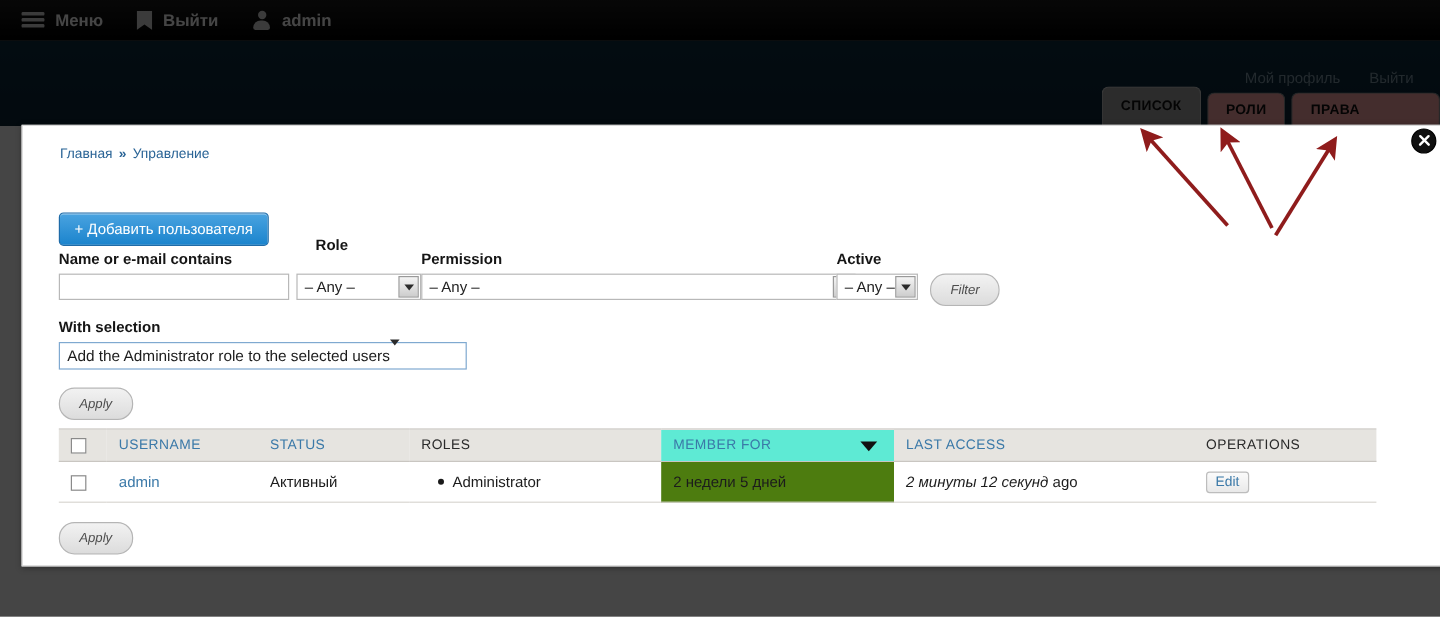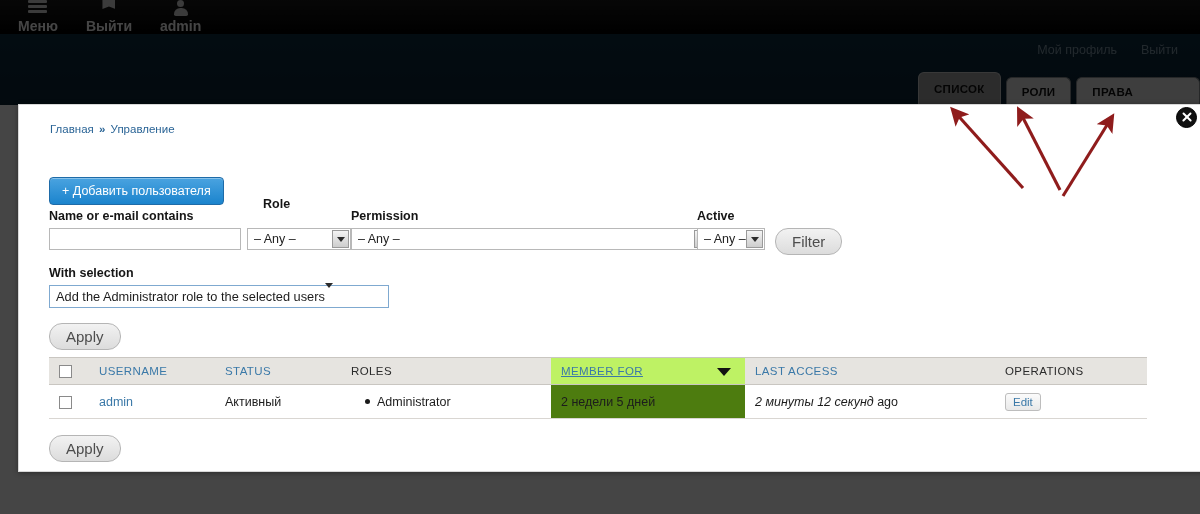--- a/index.html
+++ b/index.html
@@ -20,7 +20,7 @@
     display:flex;align-items:center;
   }
   .tb-item{display:flex;align-items:center;gap:9px;color:#fff;
-    font-size:14px;font-weight:bold;padding:0 14px;height:34px;cursor:default;flex-direction:column;}
+    font-size:14px;font-weight:bold;padding:0 14px;height:34px;cursor:default;}
   .tb-item:first-child{padding-left:18px;}
   .hamburger{display:inline-block;width:19px;height:14px;position:relative;}
   .hamburger i{position:absolute;left:0;width:19px;height:3px;background:#d8d8d8;border-radius:1px;}

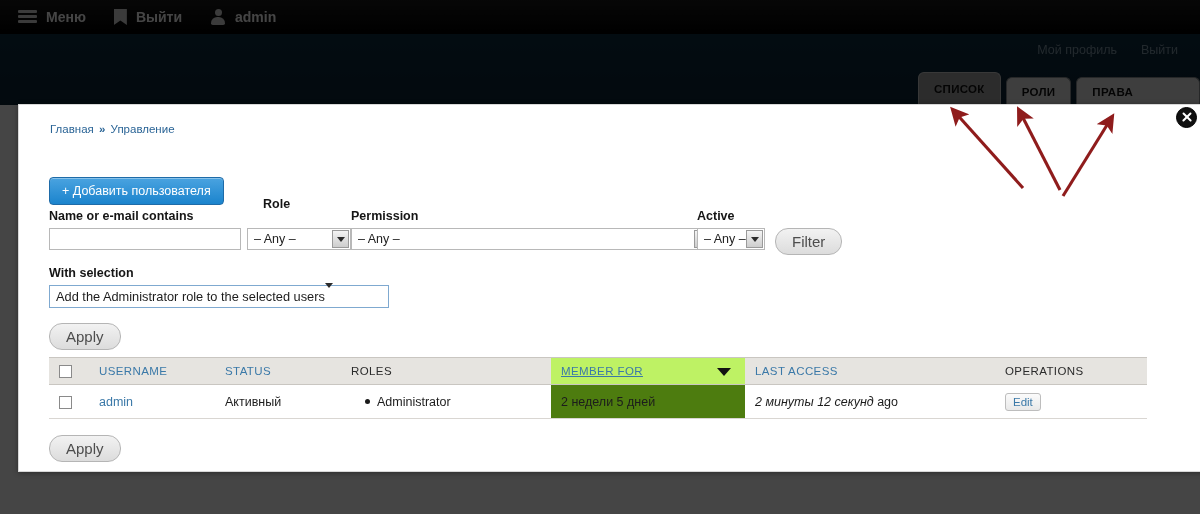--- a/index.html
+++ b/index.html
@@ -41,7 +41,7 @@
     background:linear-gradient(180deg,#0e2d41 0%,#0c2536 100%);
     overflow:hidden;
   }
-  #userlinks{position:absolute;right:22px;top:9px;display:flex;gap:24px;margin-left:44px;}
+  #userlinks{position:absolute;right:22px;top:24px;display:flex;gap:24px;margin-left:44px;}
   #userlinks a{color:#7f97a6;font-size:12.5px;text-decoration:none;}
 
   

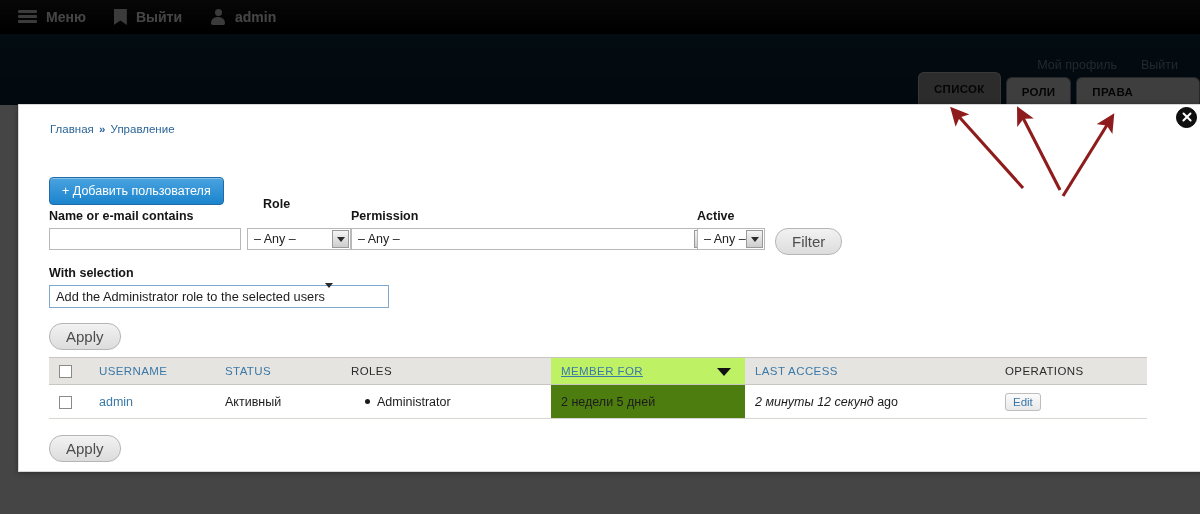--- a/index.html
+++ b/index.html
@@ -48,7 +48,7 @@
   #tabs{position:absolute;left:918px;top:72px;display:flex;align-items:flex-end;gap:5px;}
   .tab{
     height:28px;line-height:28px;padding:0 15px;font-size:11.5px;font-weight:bold;
-    color:#111;background:#e5e5e5;border-radius:6px 6px 0 0;
+    color:#111;background:#fca5a5;border-radius:6px 6px 0 0;
     border:1px solid #8d9193;border-bottom:none;letter-spacing:.3px;cursor:pointer;
   }
   .tab.active{background:#a3a3a3;color:#111;height:33px;line-height:33px;border-color:#cfcfcf;}

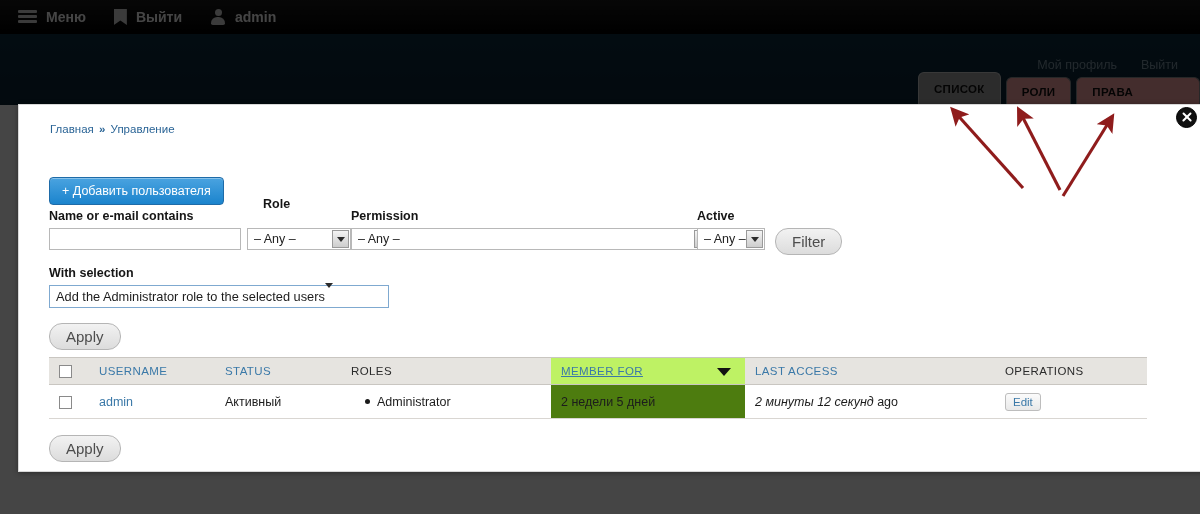--- a/index.html
+++ b/index.html
@@ -111,7 +111,7 @@
   .btn-grey{
     position:absolute;height:25px;padding:0 16px;border:1px solid #b5b5b5;border-radius:13px;
     background:linear-gradient(180deg,#f2f2f2 0%,#dcdcdc 100%);
-    font-size:15px;color:#4d4d4d;display:flex;align-items:center;justify-content:center;cursor:pointer;
+    font-size:11px;color:#4d4d4d;display:flex;align-items:center;justify-content:center;cursor:pointer;font-style:italic;
   }
 
   .sel-wide{

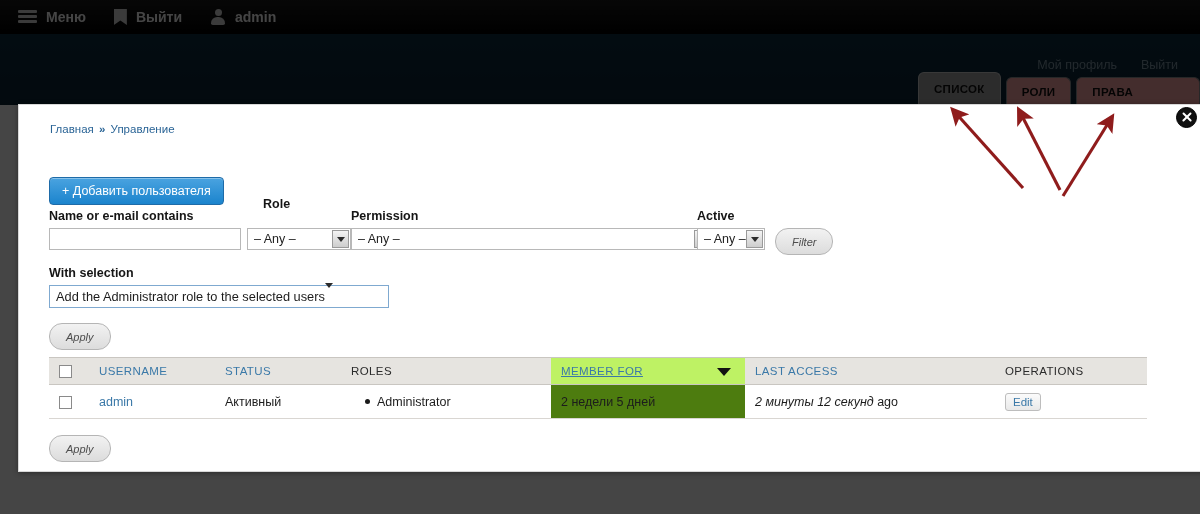--- a/index.html
+++ b/index.html
@@ -130,7 +130,7 @@
     border-top:1px solid #c9c6c1;
   }
   #tbl th.plain{color:#2b2b2b;}
-  #tbl th.sorted{background:#bef264;color:#3b79a8;position:relative;text-decoration:underline;}
+  #tbl th.sorted{background:#5eead4;color:#3b79a8;position:relative;}
   #tbl th.sorted .sortcaret{
     position:absolute;right:14px;top:10px;width:0;height:0;
     border-left:7px solid transparent;border-right:7px solid transparent;border-top:8px solid #111;}

